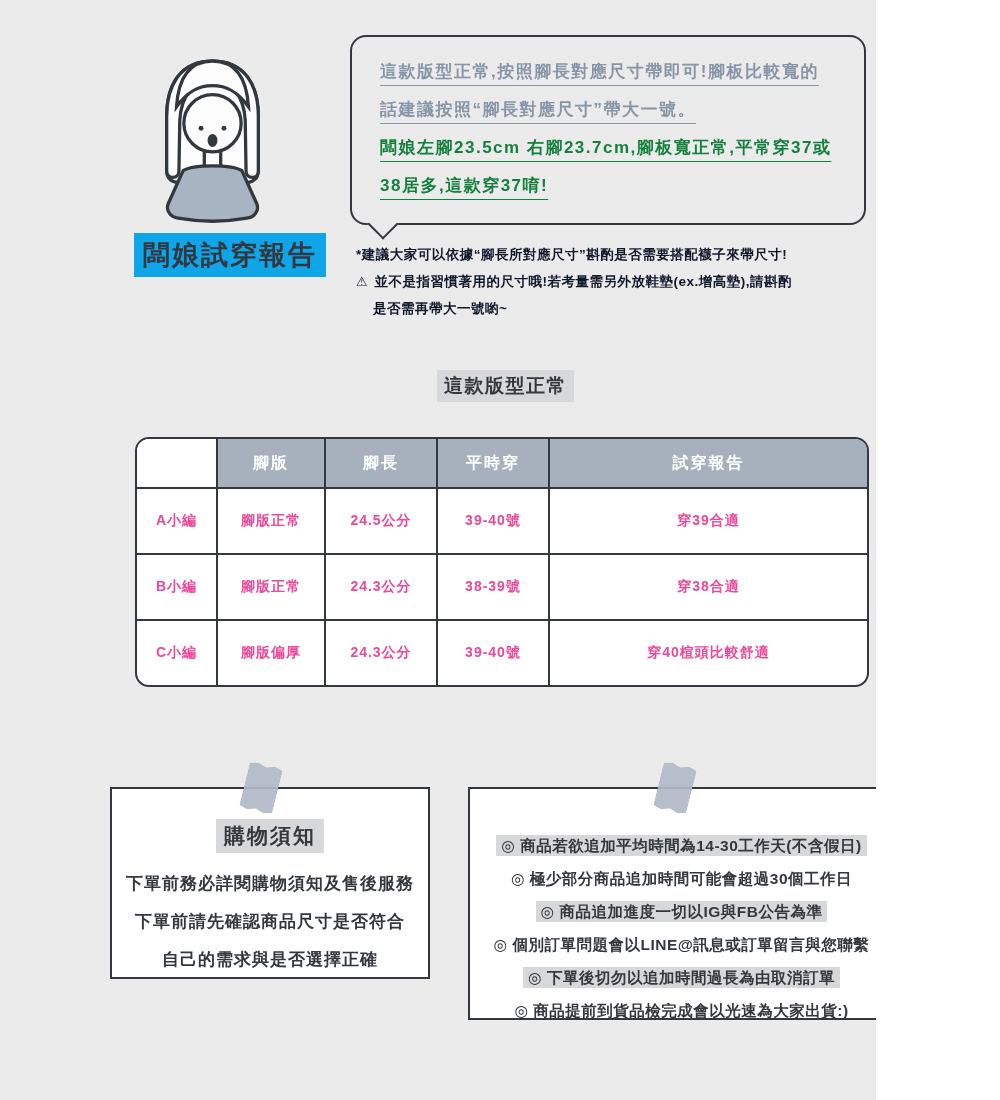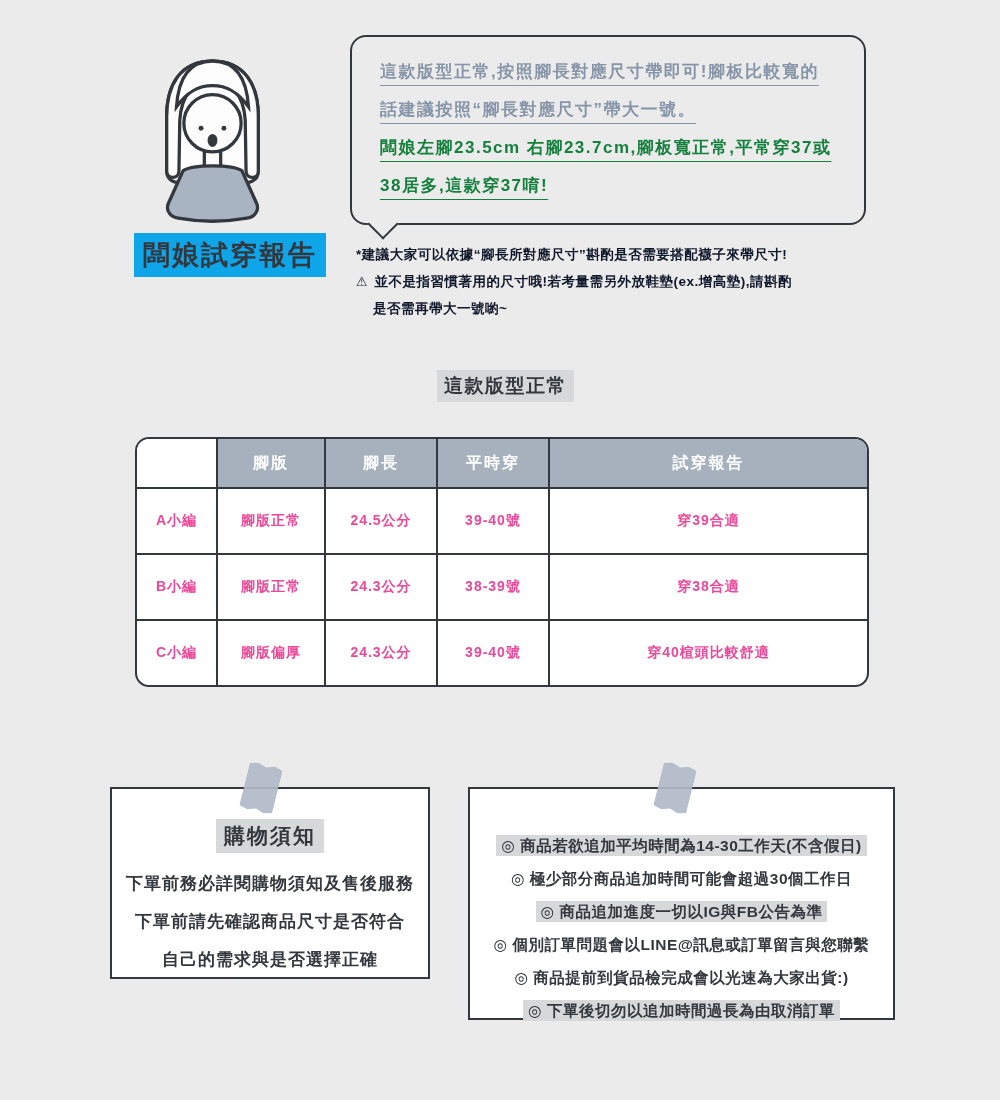--- a/index.html
+++ b/index.html
@@ -10,7 +10,7 @@
   }
   .canvas {
     position:relative;
-    width:1000px; height:1100px;
+    width:876px; height:1100px;
     background:#ebebeb;
     overflow:hidden;
   }

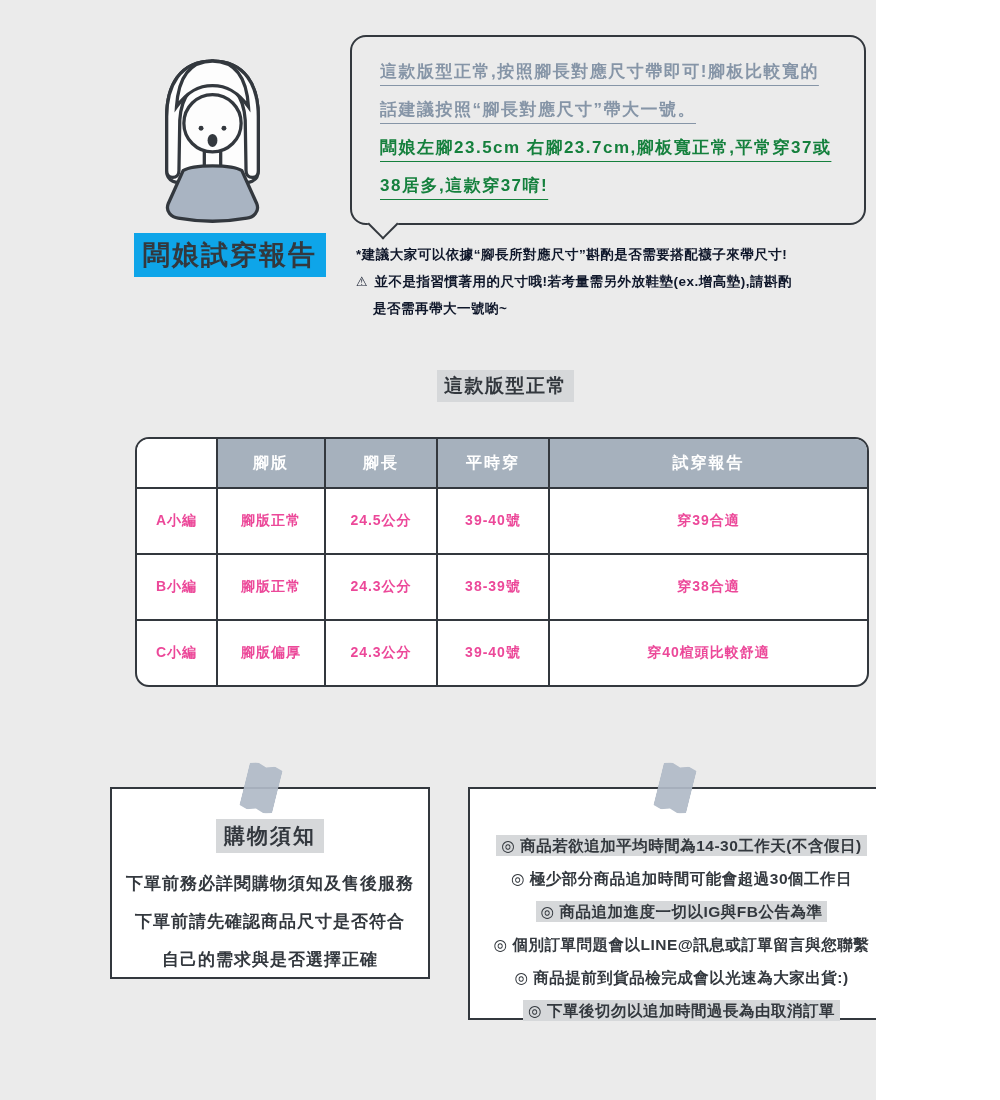--- a/index.html
+++ b/index.html
@@ -216,8 +216,8 @@
     <div class="policy-item"><span>◎ 極少部分商品追加時間可能會超過30個工作日</span></div>
     <div class="policy-item hl"><span>◎ 商品追加進度一切以IG與FB公告為準</span></div>
     <div class="policy-item"><span>◎ 個別訂單問題會以LINE@訊息或訂單留言與您聯繫</span></div>
+    <div class="policy-item hl"><span>◎ 下單後切勿以追加時間過長為由取消訂單</span></div>
     <div class="policy-item"><span>◎ 商品提前到貨品檢完成會以光速為大家出貨:)</span></div>
-    <div class="policy-item hl"><span>◎ 下單後切勿以追加時間過長為由取消訂單</span></div>
   </div>
 
 </div>

